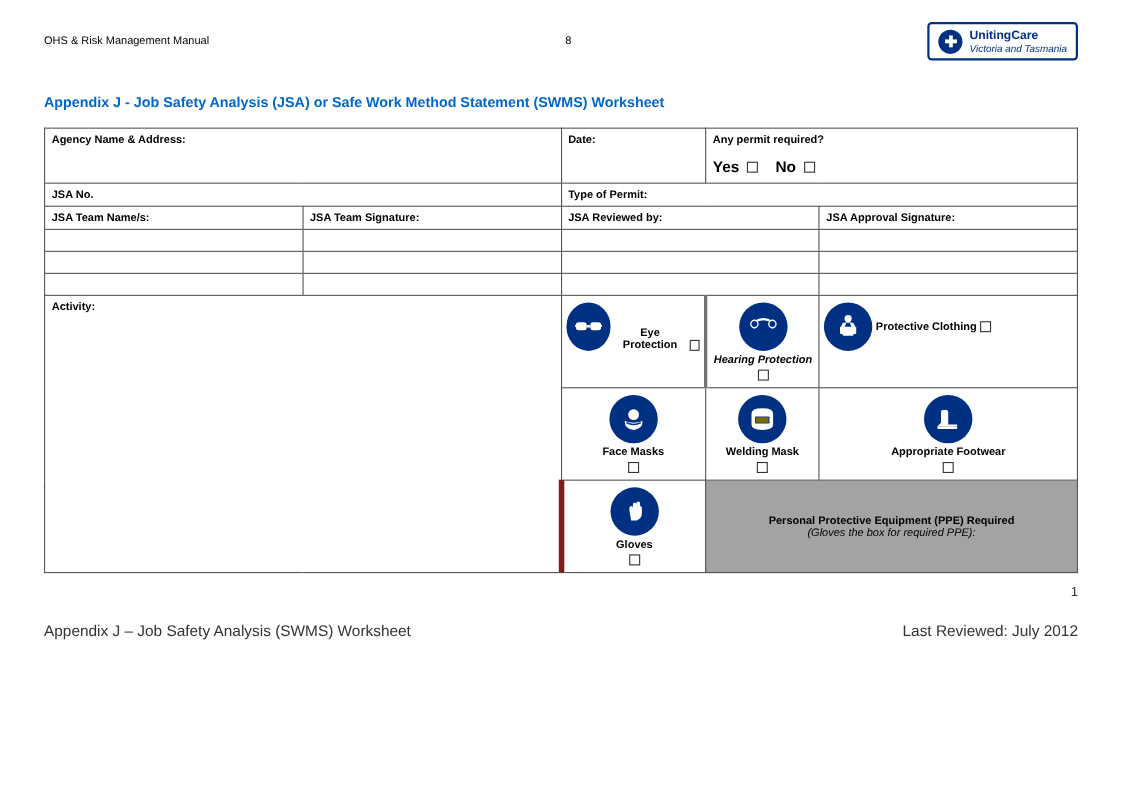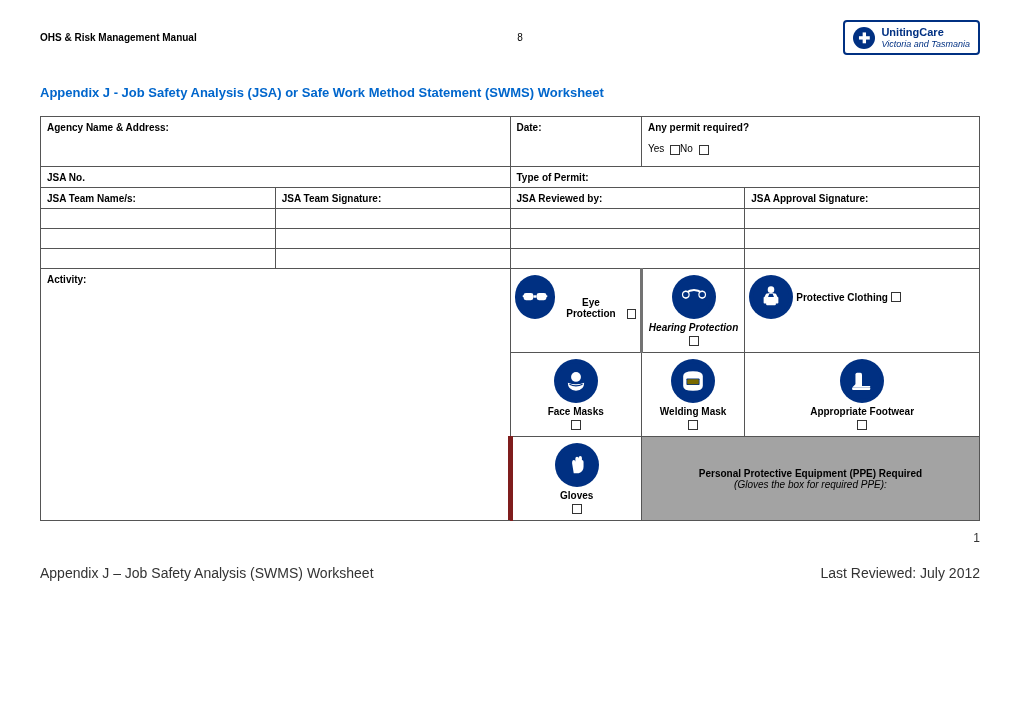--- a/index.html
+++ b/index.html
@@ -27,7 +27,7 @@
     }
     .header-title {
       font-size: 10px;
-      font-weight: bold;
+      font-weight: normal;
       text-align: center;
     }
     .header-page {

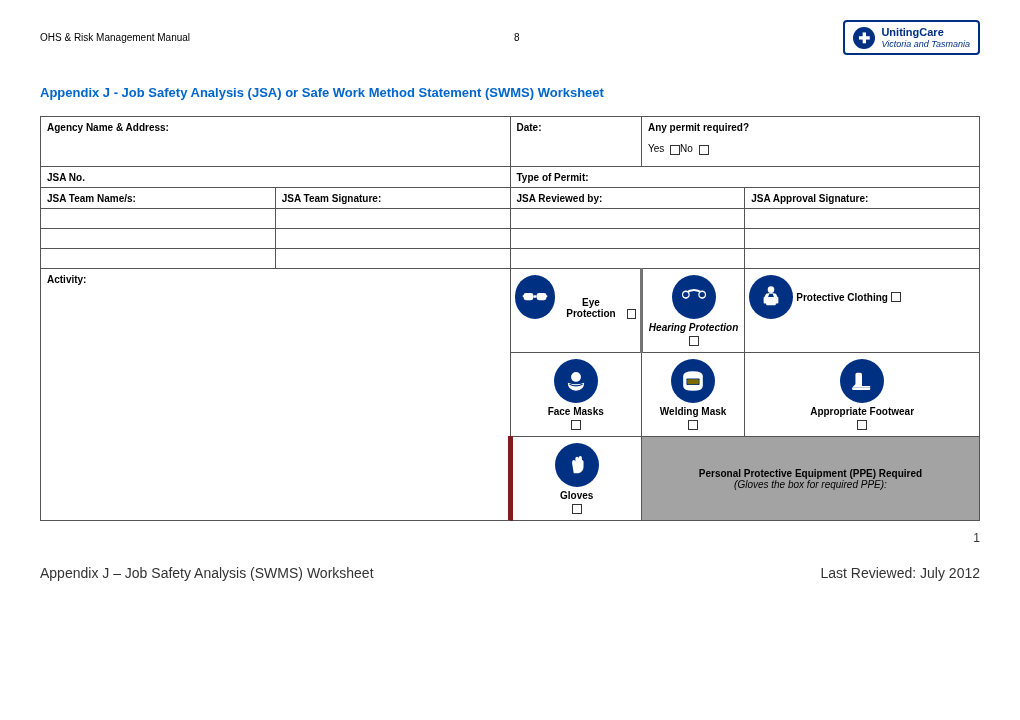--- a/index.html
+++ b/index.html
@@ -98,9 +98,10 @@
     }
     .permit-yes-no {
       display: flex;
-      gap: 0;
+      gap: 16px;
       margin-top: 10px;
-      font-size: 10px;
+      font-size: 14px;
+      font-weight: bold;
     }
     .checkbox-inline {
       display: inline-block;

